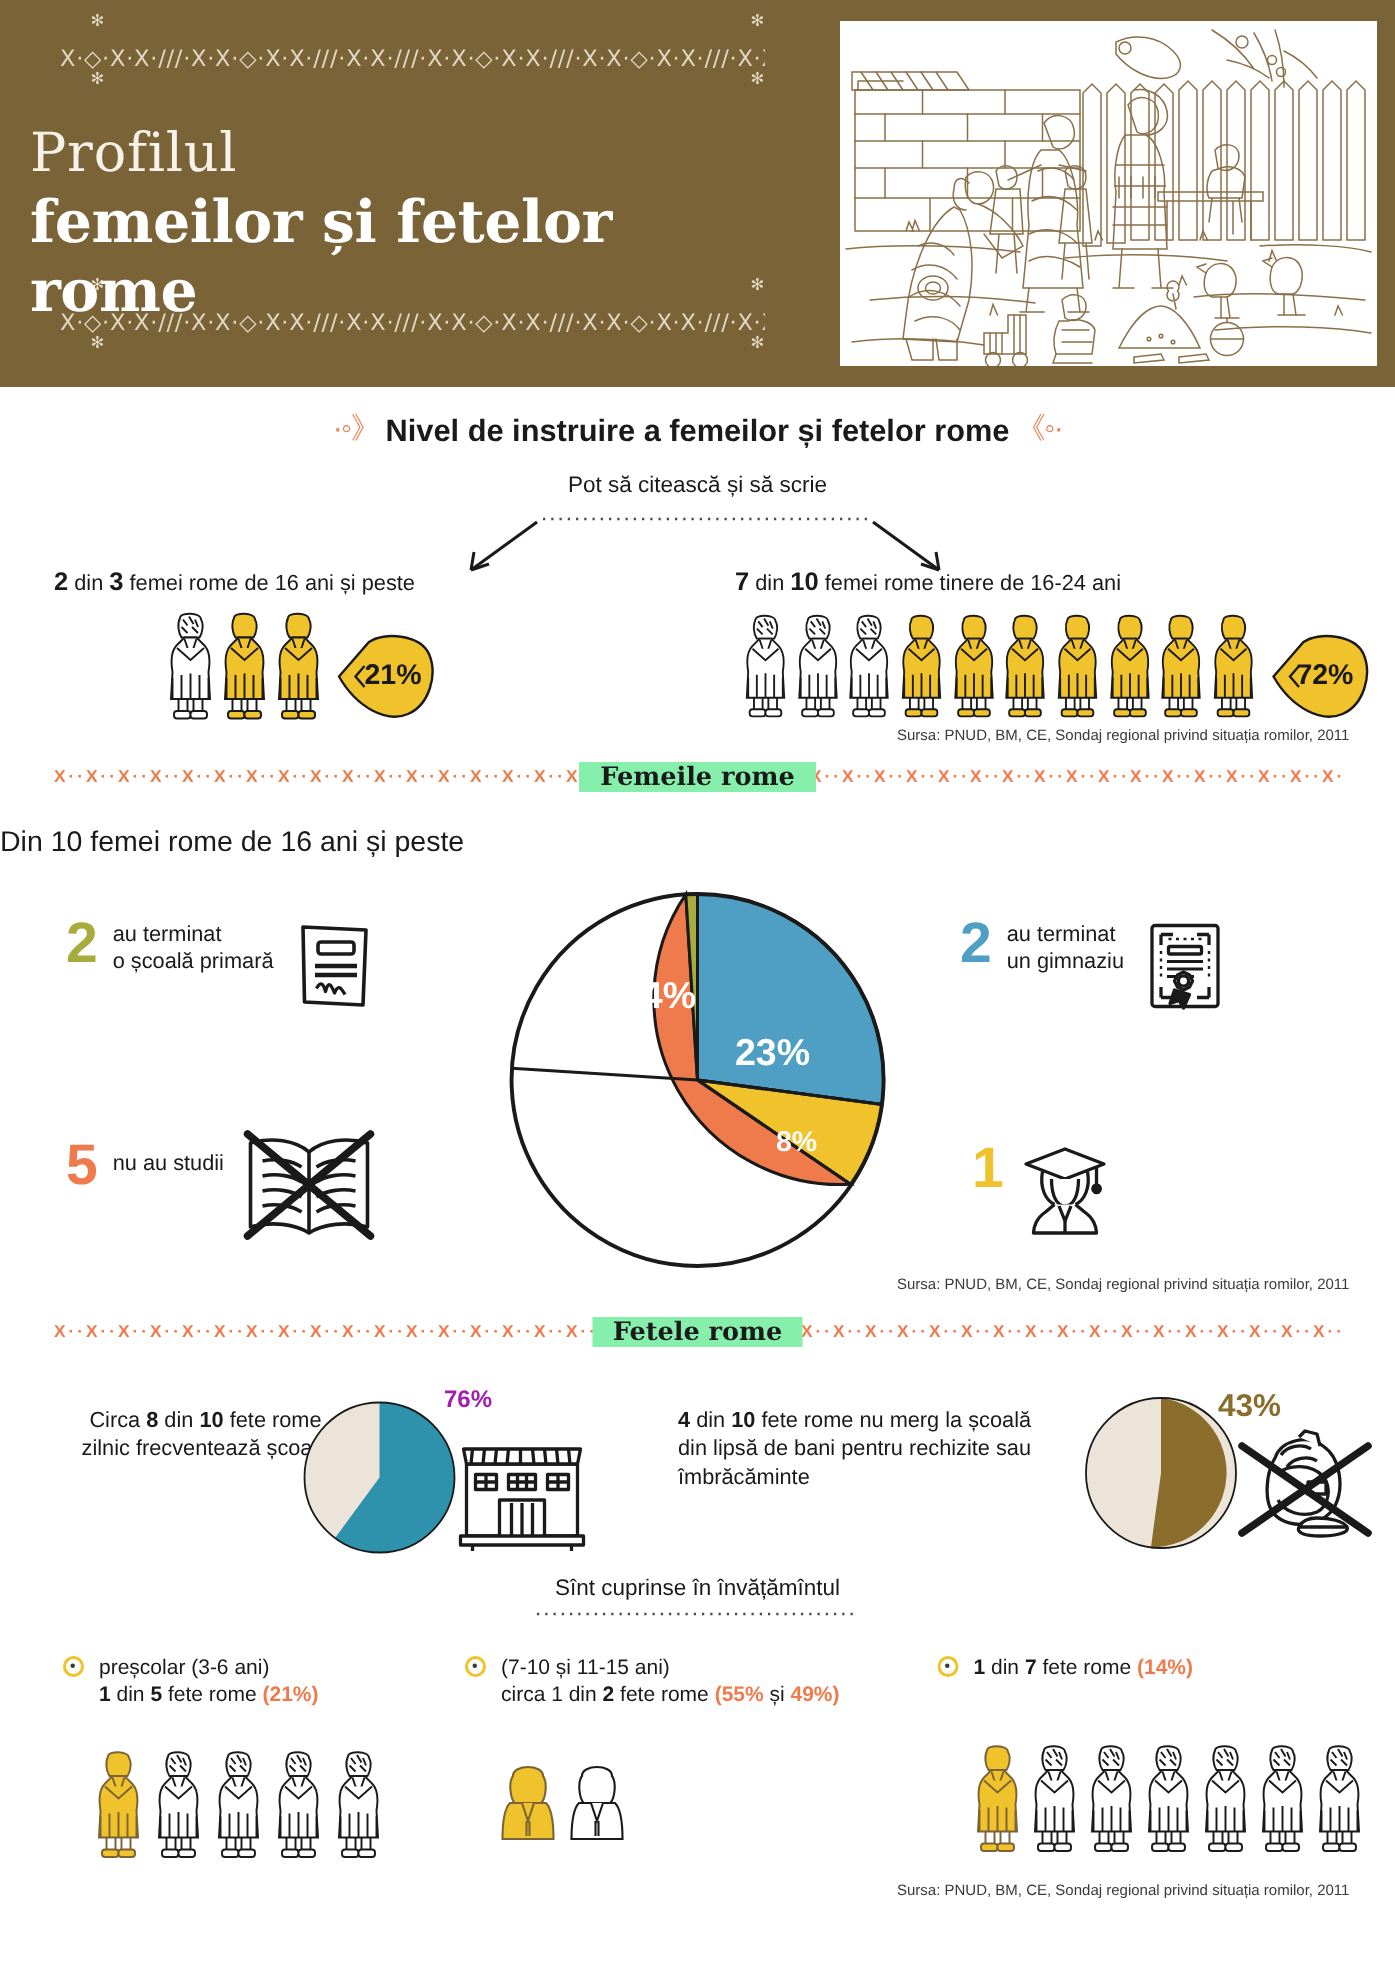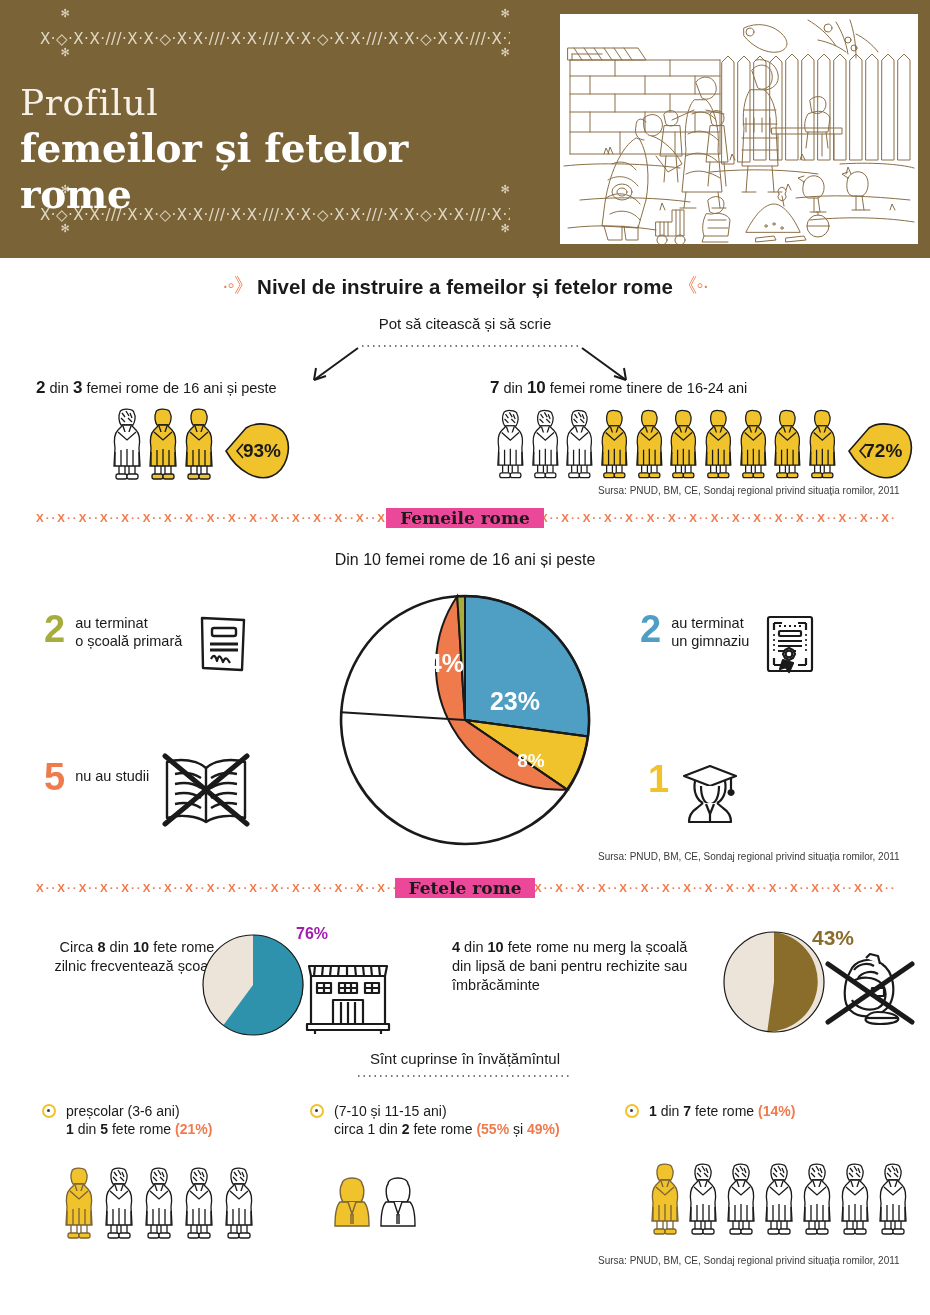--- a/index.html
+++ b/index.html
@@ -316,7 +316,7 @@
         <path d="M2 29 L22 6 C32 -1 56 1 62 14 C68 28 62 48 48 54 C34 60 14 50 2 29 Z" fill="#f0c22b" stroke="#1a1a1a" stroke-width="1.6"></path>
         <path d="M19 22 L13 29 L19 36" fill="none" stroke="#1a1a1a" stroke-width="1.6"></path>
       </svg>
-      <span>93%</span>
+      <span>21%</span>
     </div>
   </div>
 </div>

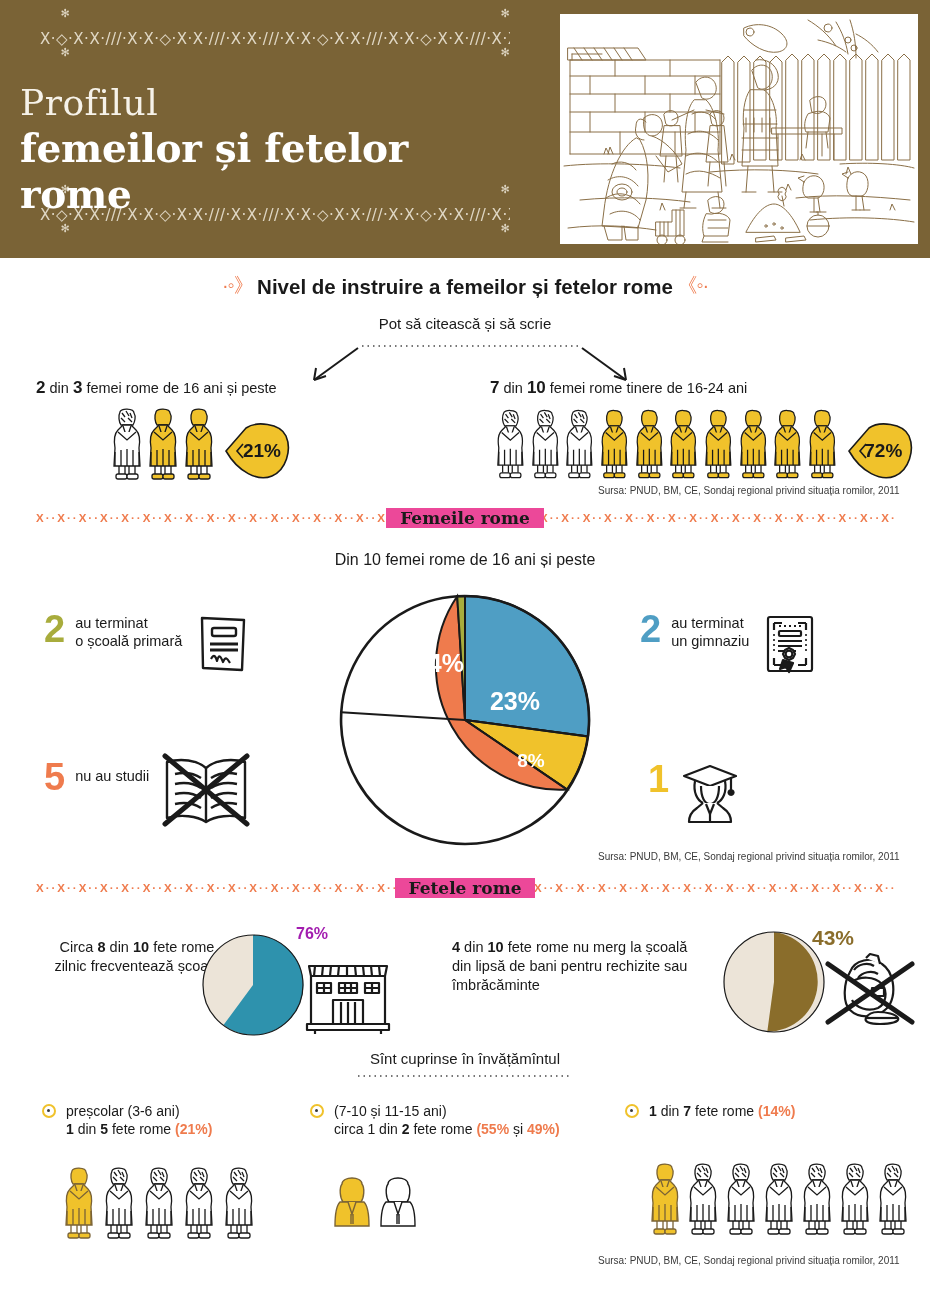--- a/index.html
+++ b/index.html
@@ -92,7 +92,7 @@
     font-family: "DejaVu Serif", serif; font-weight: 700; font-size: 17px;
     line-height: 26px; color: #1a1a1a;
   }
-  .div-label span { background: #ec4899; padding: 0 14px; }
+  .div-label span { background: #86efac; padding: 0 14px; }
 
   
   .cap-din10 {

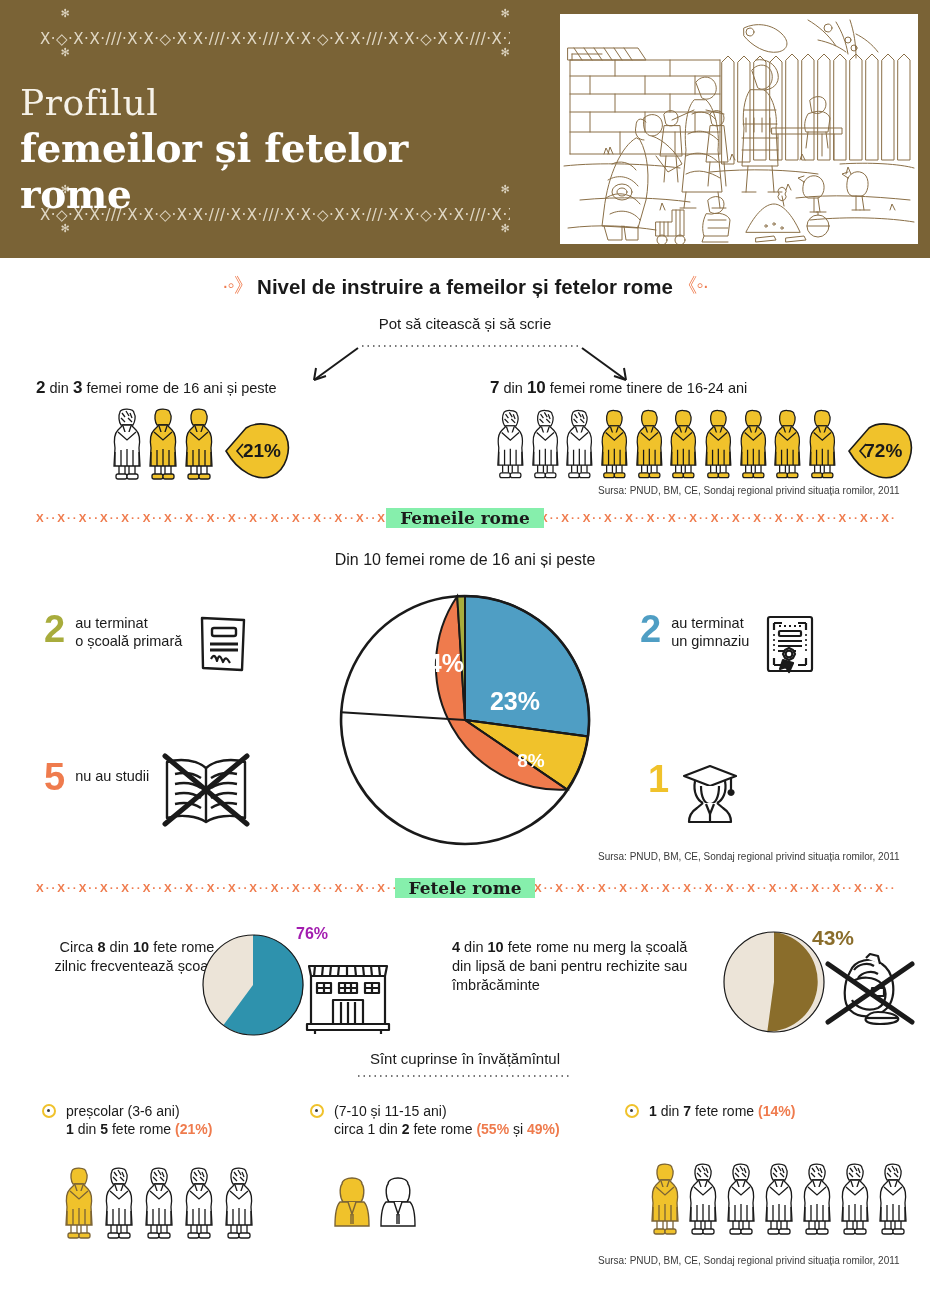--- a/index.html
+++ b/index.html
@@ -96,8 +96,8 @@
 
   
   .cap-din10 {
-    position: absolute; left: 0; top: 551px; width: 930px; text-align: center;
-    font-size: 16px; color: #1a1a1a;
+    position: absolute; left: 0; top: 551px; width: 930px; 
+    font-size: 19px; color: #1a1a1a;
   }
   .pie-wrap { position: absolute; left: 335px; top: 590px; width: 260px; height: 260px; }
   .pie-lbl { font-size: 25px; font-weight: 700; fill: #ffffff; font-family: "Liberation Sans", sans-serif; }

